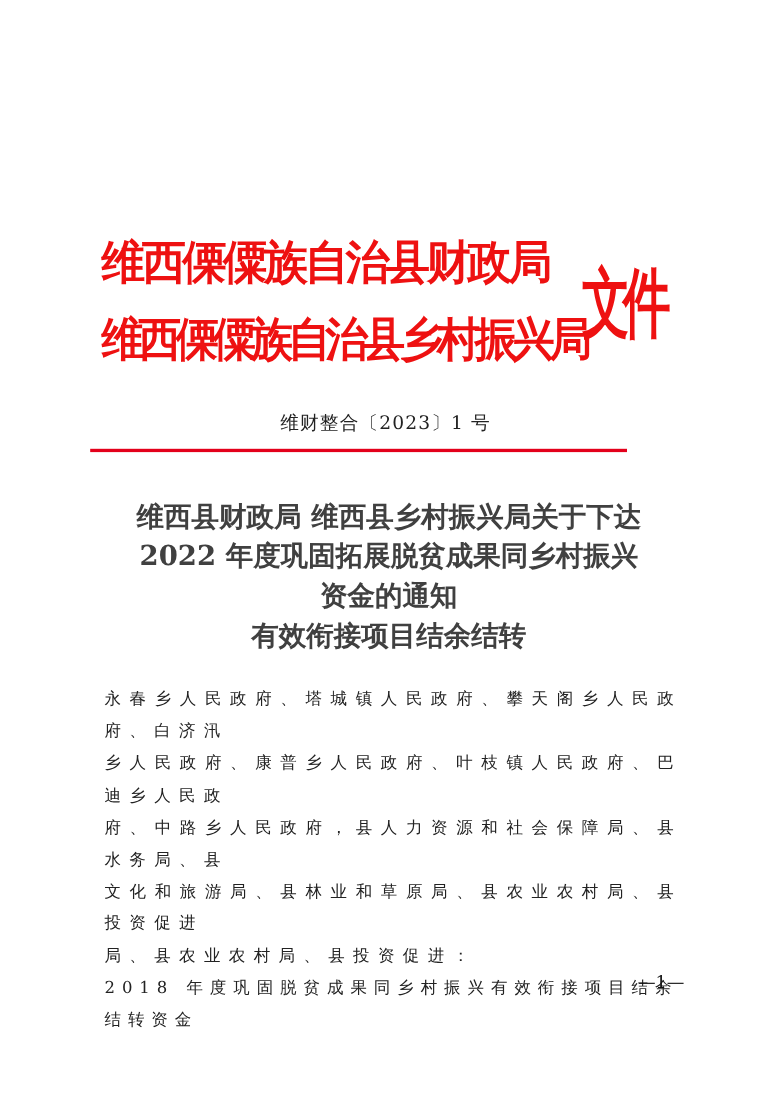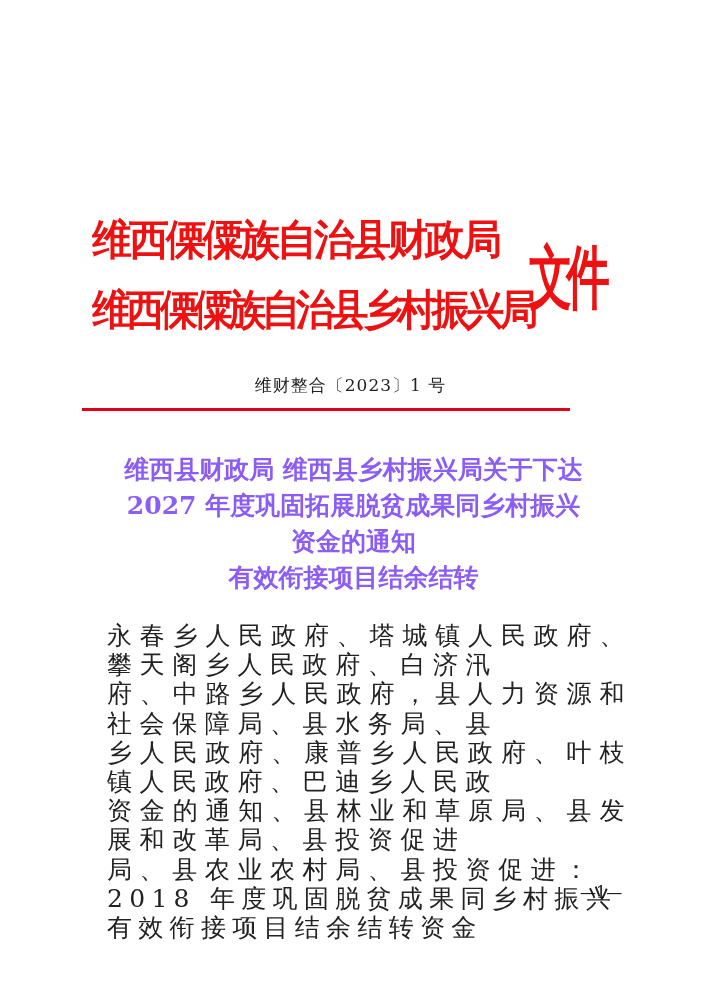--- a/index.html
+++ b/index.html
@@ -110,7 +110,7 @@
       font-weight: bold;
       font-size: 25px;
       line-height: 36px;
-      color: #8b5cf6;
+      color: #404040;
     }
     .title-line {
       display: block;

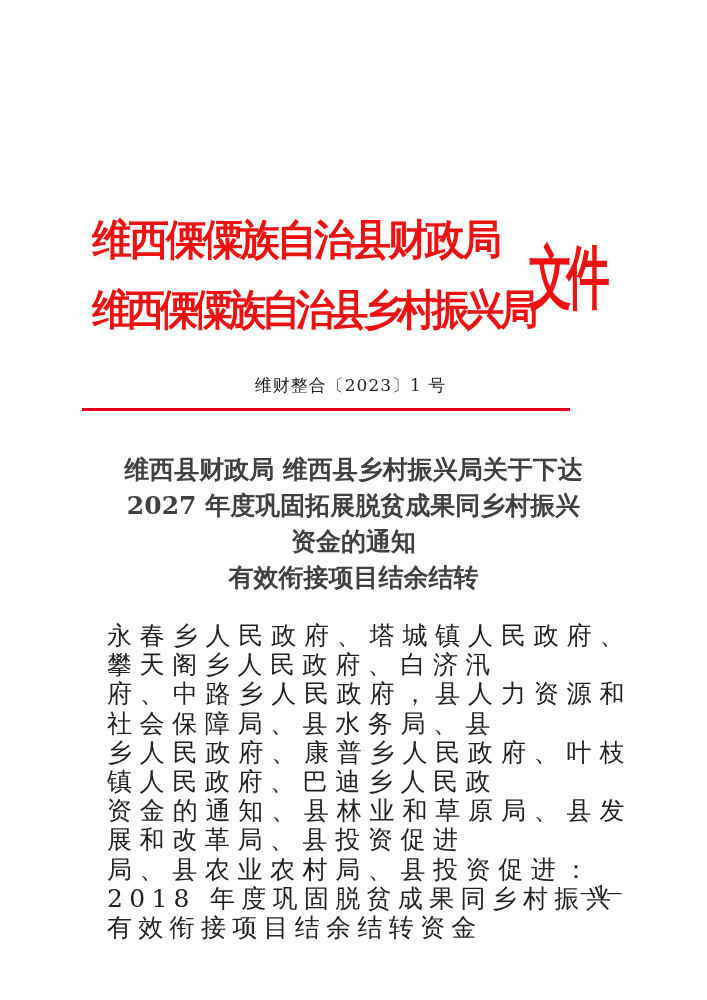--- a/index.html
+++ b/index.html
@@ -173,7 +173,7 @@
 
   <div class="title">
     <span class="title-line t1">维西县财政局  维西县乡村振兴局关于下达</span>
-    <span class="title-line t2">2027 年度巩固拓展脱贫成果同乡村振兴</span>
+    <span class="title-line t2">2022 年度巩固拓展脱贫成果同乡村振兴</span>
     <span class="title-line t4">资金的通知</span>
     <span class="title-line t3">有效衔接项目结余结转</span>
   </div>

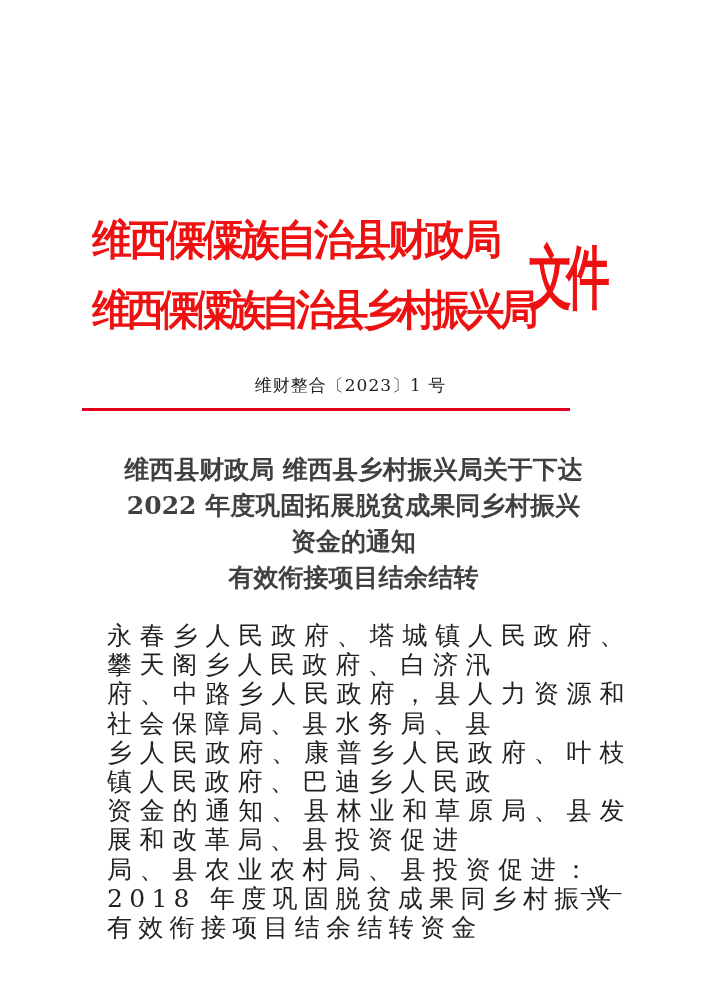--- a/index.html
+++ b/index.html
@@ -123,11 +123,11 @@
     
     .body-text {
       position: absolute;
-      left: 107px;
+      left: 95px;
       top: 621px;
       width: 525px;
       font-family: "DejaVu Serif", "Liberation Serif", serif;
-      font-size: 25px;
+      font-size: 15px;
       line-height: 29.2px;
       color: #222;
     }

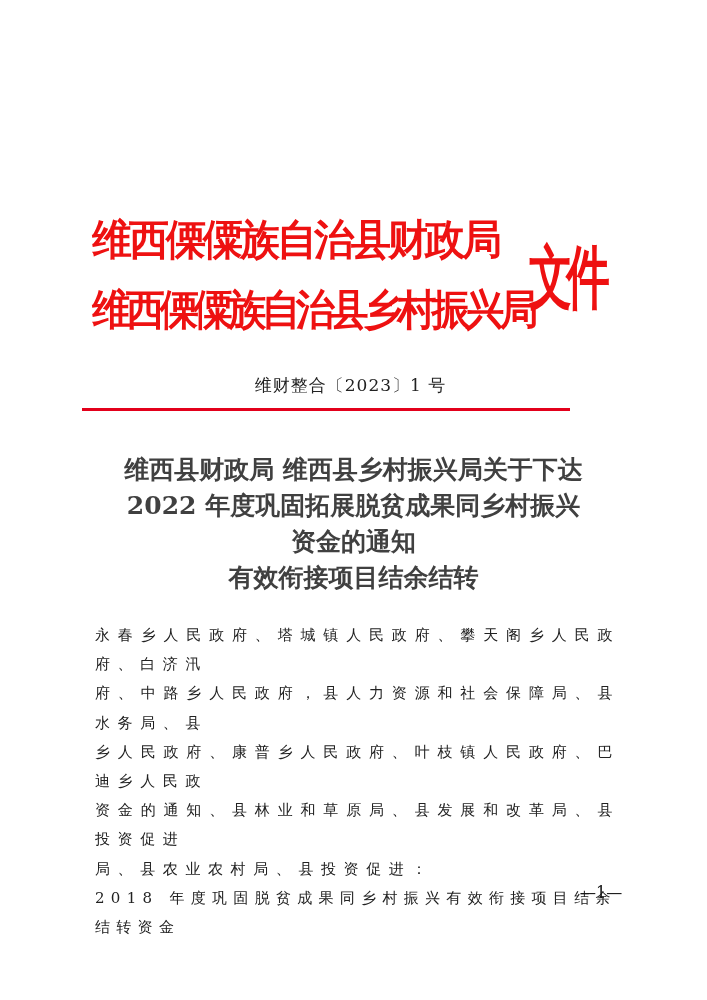--- a/index.html
+++ b/index.html
@@ -181,8 +181,8 @@
   <div class="body-text">
     <div class="addressees">
       <div>永春乡人民政府、塔城镇人民政府、攀天阁乡人民政府、白济汛</div>
+      <div>乡人民政府、康普乡人民政府、叶枝镇人民政府、巴迪乡人民政</div>
       <div>府、中路乡人民政府，县人力资源和社会保障局、县水务局、县</div>
-      <div>乡人民政府、康普乡人民政府、叶枝镇人民政府、巴迪乡人民政</div>
       <div>资金的通知、县林业和草原局、县发展和改革局、县投资促进</div>
       <div>局、县农业农村局、县投资促进：</div>
     </div>

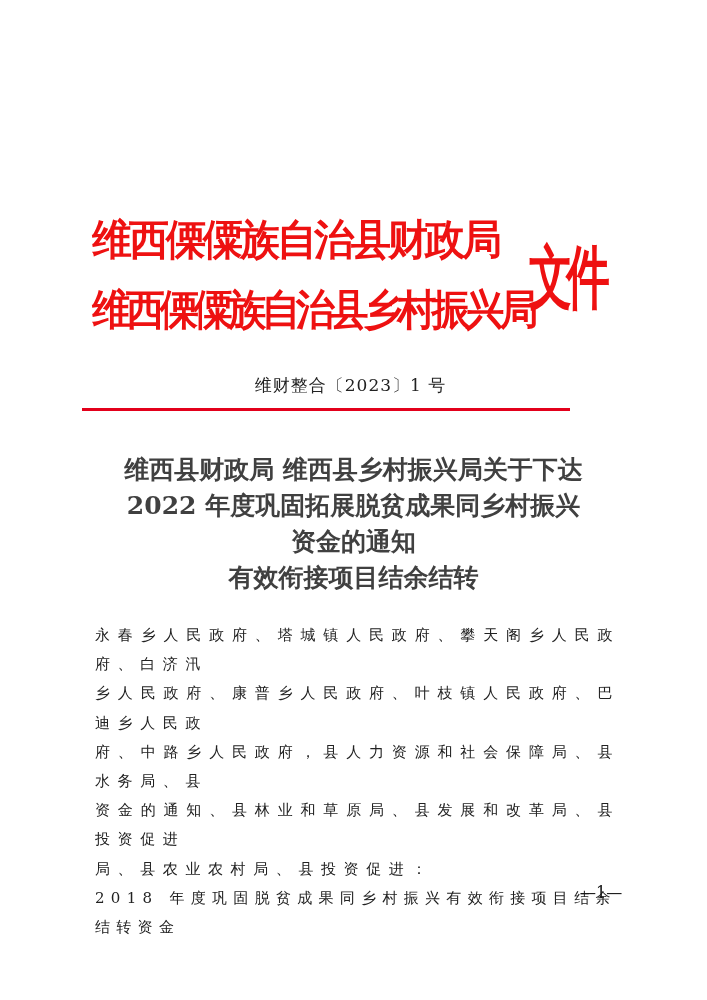--- a/index.html
+++ b/index.html
@@ -183,7 +183,7 @@
       <div>永春乡人民政府、塔城镇人民政府、攀天阁乡人民政府、白济汛</div>
       <div>乡人民政府、康普乡人民政府、叶枝镇人民政府、巴迪乡人民政</div>
       <div>府、中路乡人民政府，县人力资源和社会保障局、县水务局、县</div>
-      <div>资金的通知、县林业和草原局、县发展和改革局、县投资促进</div>
+      <div>文化和旅游局、县林业和草原局、县农业农村局、县投资促进</div>
       <div>局、县农业农村局、县投资促进：</div>
     </div>
     <div class="para">

